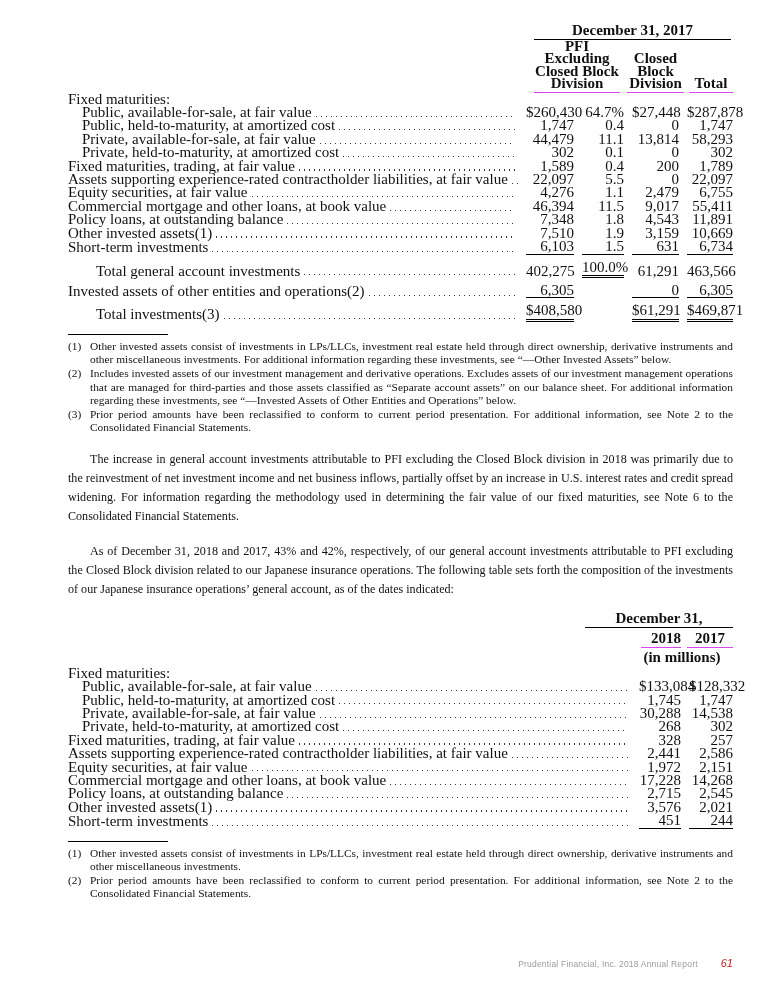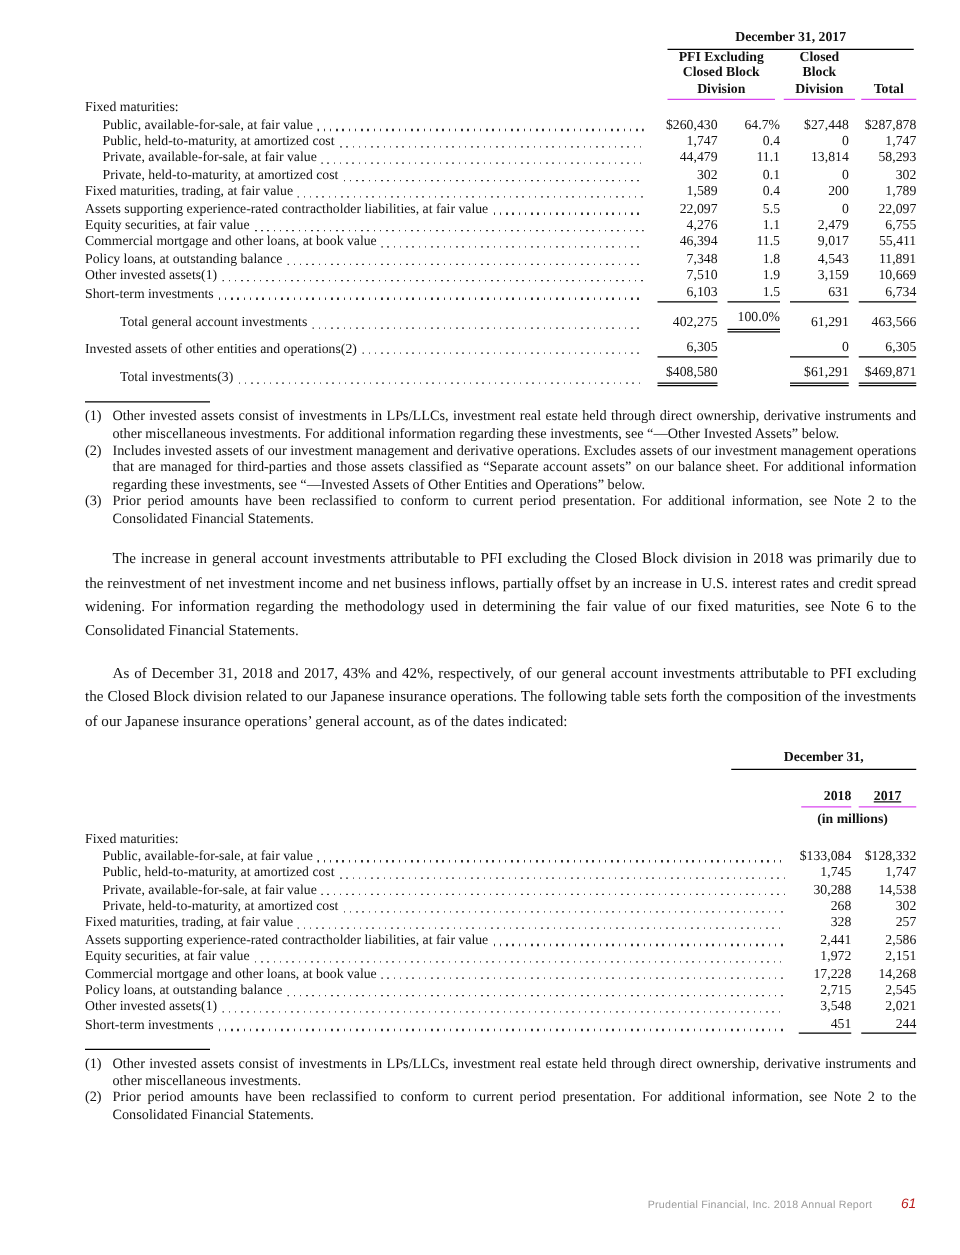--- a/index.html
+++ b/index.html
@@ -15,7 +15,7 @@
   .content { position: absolute; left: 68px; right: 35px; top: 24px; }
 
   
-  table.fin { width: 100%; border-collapse: collapse; table-layout: fixed; font-size: 11px; }
+  table.fin { width: 100%; border-collapse: collapse; table-layout: fixed; font-size: 15px; }
   table.fin th, table.fin td { padding: 0; vertical-align: bottom; font-weight: normal; text-align: left; }
   table.fin thead th { font-weight: bold; }
   .date-rule {

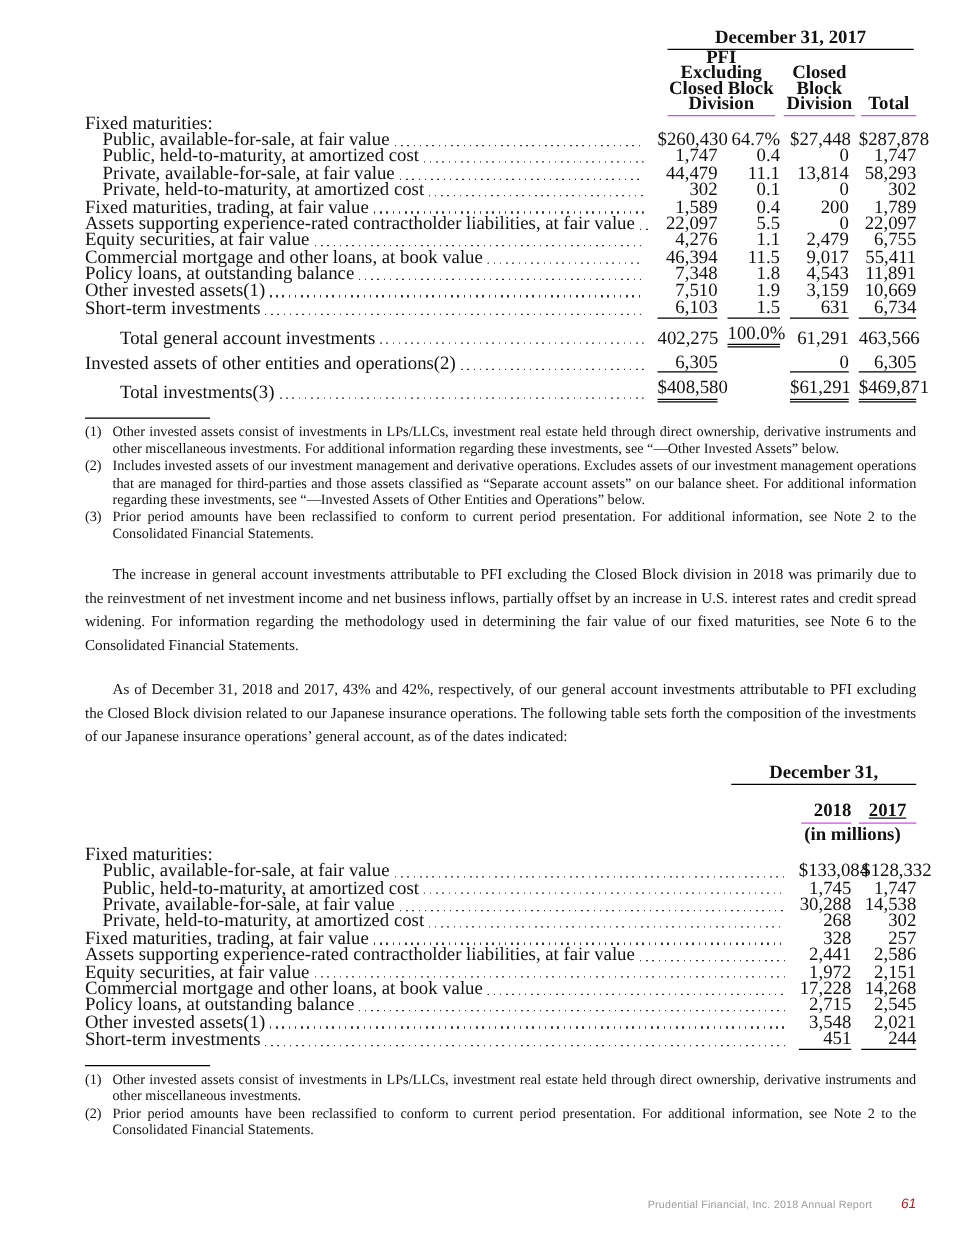--- a/index.html
+++ b/index.html
@@ -34,7 +34,7 @@
   .g2 { margin: 0 -5px 0 3px; }
   .g3 { margin: 0 0 0 10px; }
   .y1 { margin: 0 0 0 10px; text-align: right; }
-  .y2 { margin: 15px 0 0 6px; text-decoration: underline; }
+  .y2 { margin: 4px 0 0 6px; }
   .units { font-weight: bold; text-align: center; padding: 3px 0 4px; line-height: 12px; }
   table.fin tbody td { line-height: 13.4px; }
   table.fin tbody tr.gap td { padding-top: 6px; }

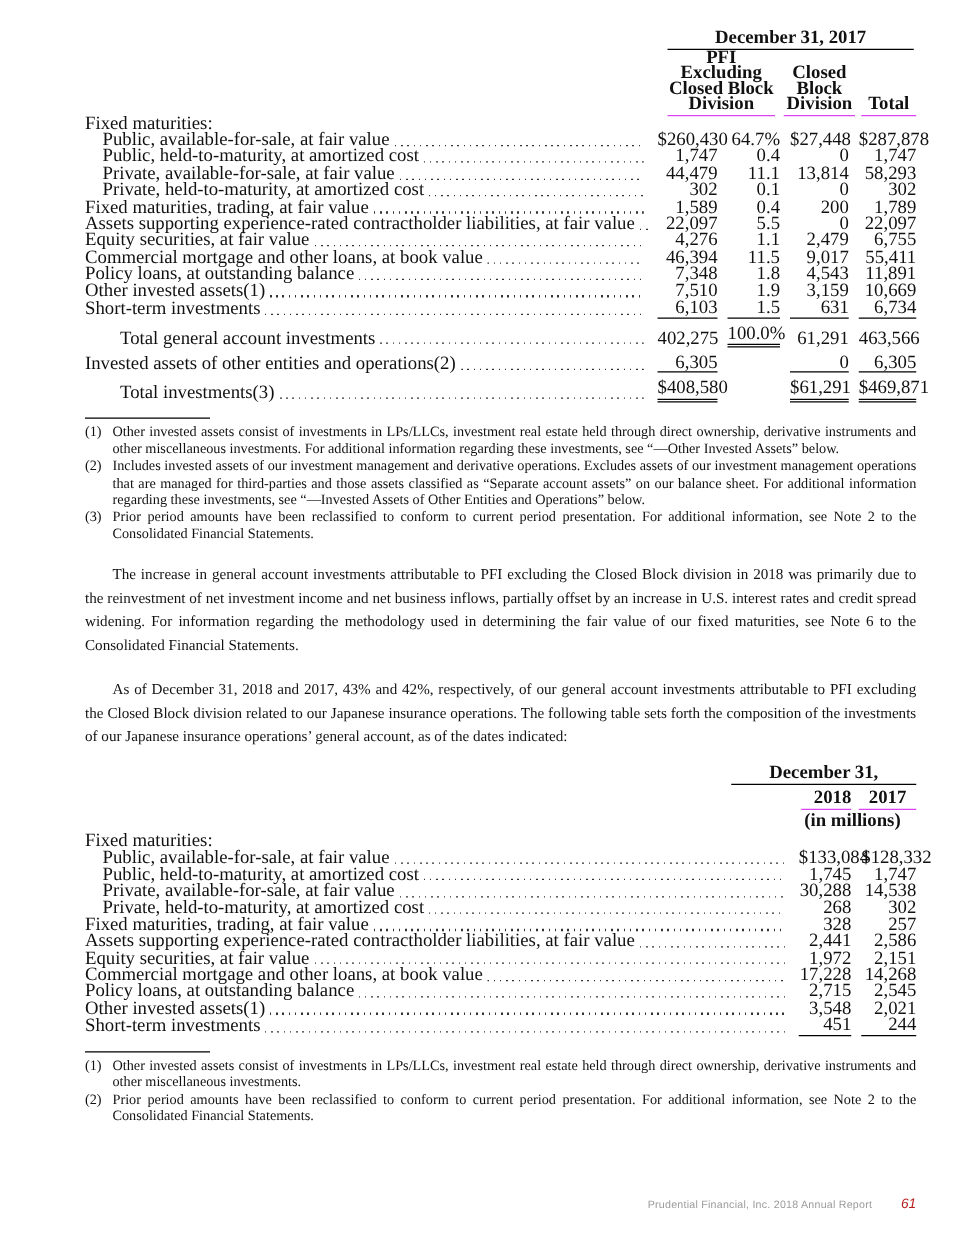--- a/index.html
+++ b/index.html
@@ -611,7 +611,7 @@
                 </div>
               </td>
               <td>
-                <div class="num">3,548</div>
+                <div class="num">3,576</div>
               </td>
               <td>
                 <div class="num">2,021</div>

